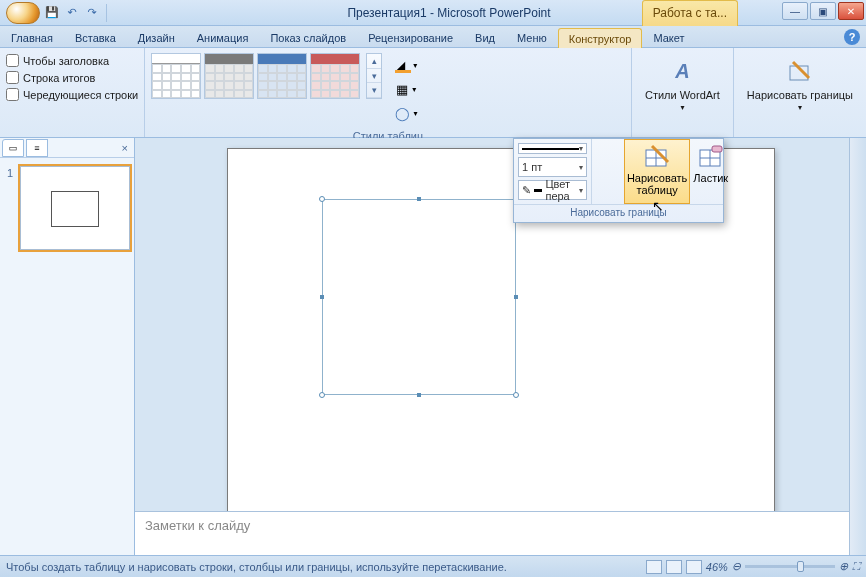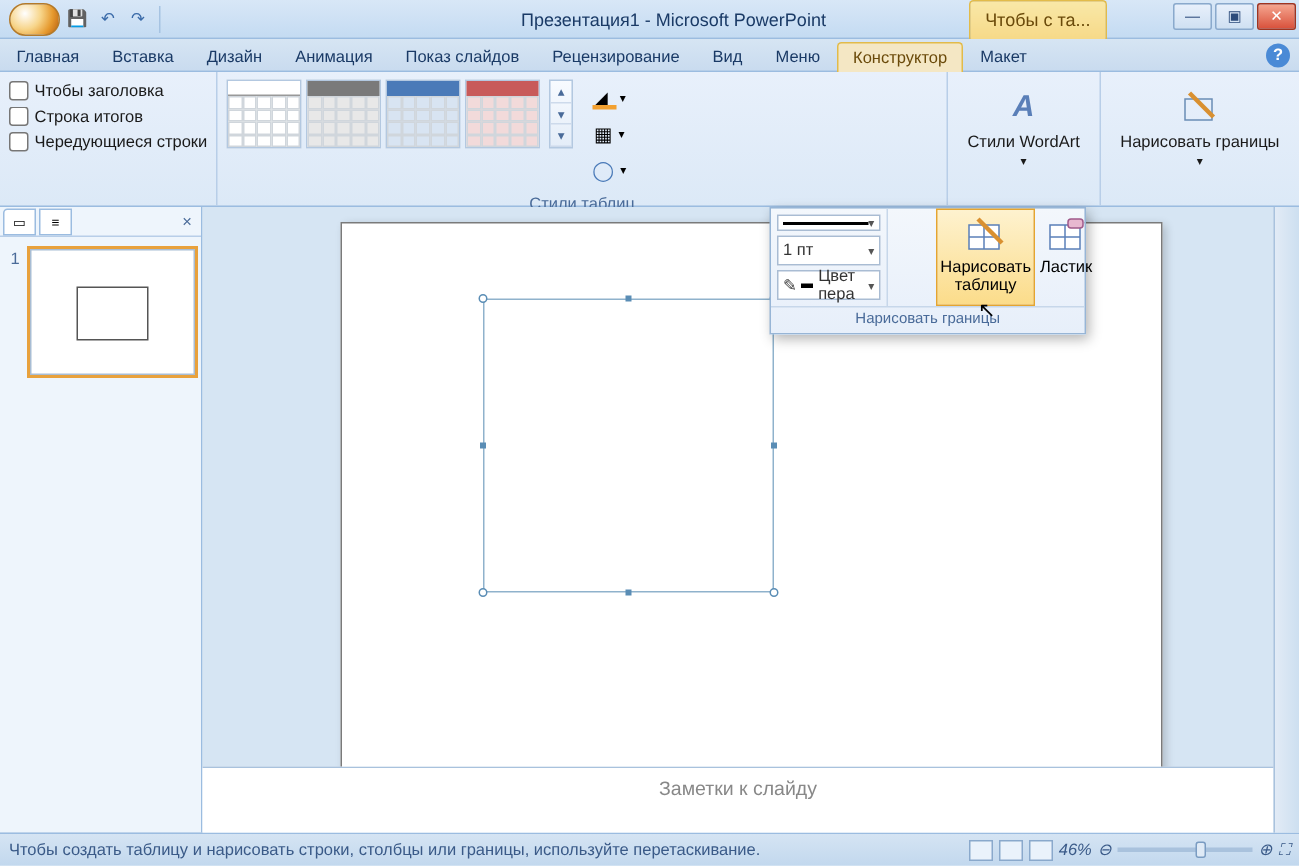--- a/index.html
+++ b/index.html
@@ -102,7 +102,7 @@
     <div class="qat-sep"></div>
   </div>
   <div class="title-center">Презентация1 - Microsoft PowerPoint</div>
-  <div class="ctx-title">Чтобы с та...</div>
+  <div class="ctx-title">Работа с та...</div>
   <div class="win-controls">
     <div class="win-btn">—</div>
     <div class="win-btn">▣</div>

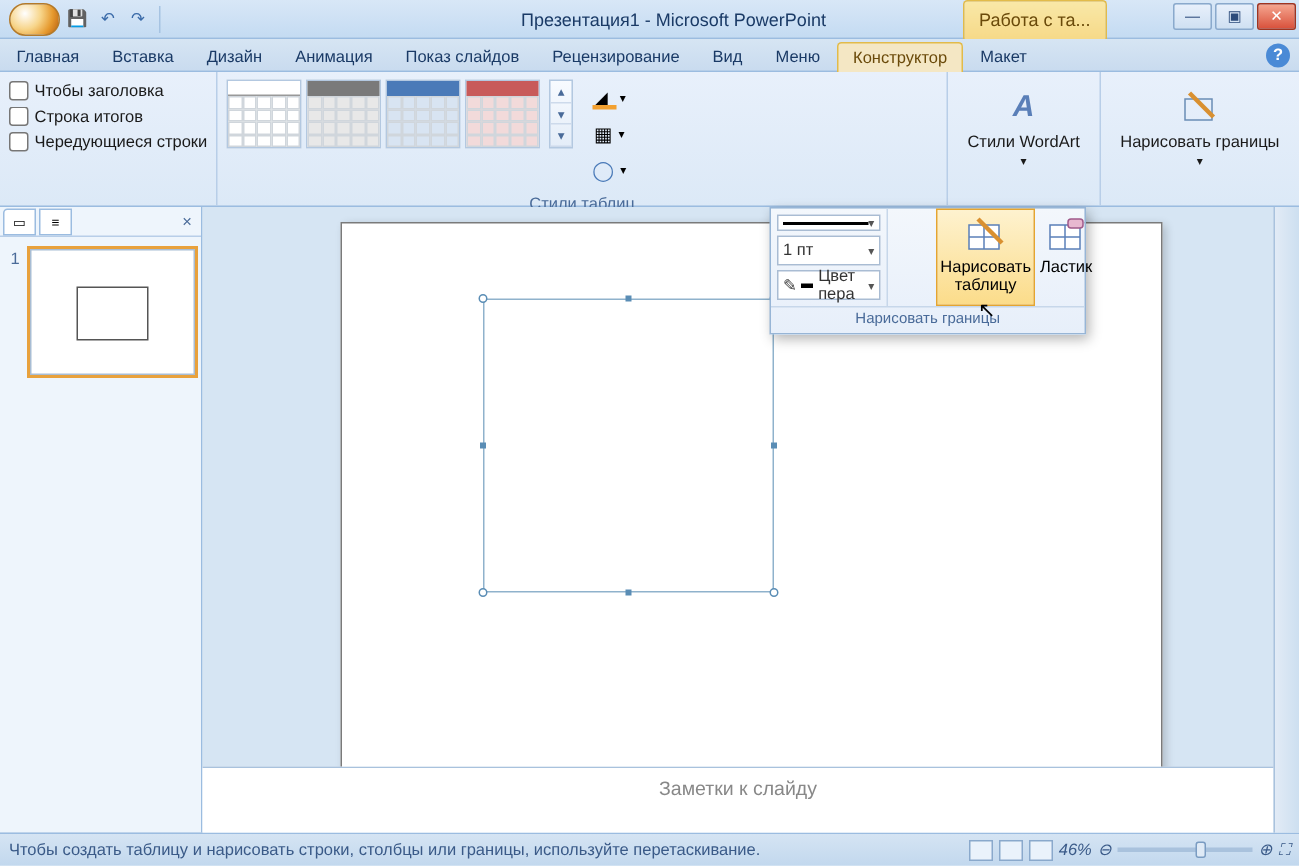--- a/index.html
+++ b/index.html
@@ -57,7 +57,7 @@
 .thumb-num { position: absolute; left: -14px; top: 0; color: #4a6b99; }
 .thumb-inner { position: absolute; left: 30px; top: 24px; width: 48px; height: 36px; border: 1px solid #555; }
 
-.canvas-area { flex: 1; display: flex; flex-direction: column; background: #d6e5f3; min-height: 0; position: relative; text-align: center; }
+.canvas-area { flex: 1; display: flex; flex-direction: column; background: #d6e5f3; min-height: 0; position: relative; }
 .scroll-v { position: absolute; right: 0; top: 0; bottom: 0; width: 17px; background: linear-gradient(90deg,#e2ebf6,#cddff0); border-left: 1px solid #a9c2dd; }
 .canvas-fill { flex: 1; display: flex; align-items: flex-start; justify-content: center; padding-top: 10px; overflow: hidden; }
 .slide { width: 548px; height: 372px; background: #fff; border: 1px solid #7a7a7a; box-shadow: 2px 2px 6px rgba(0,0,0,0.2); position: relative; }

